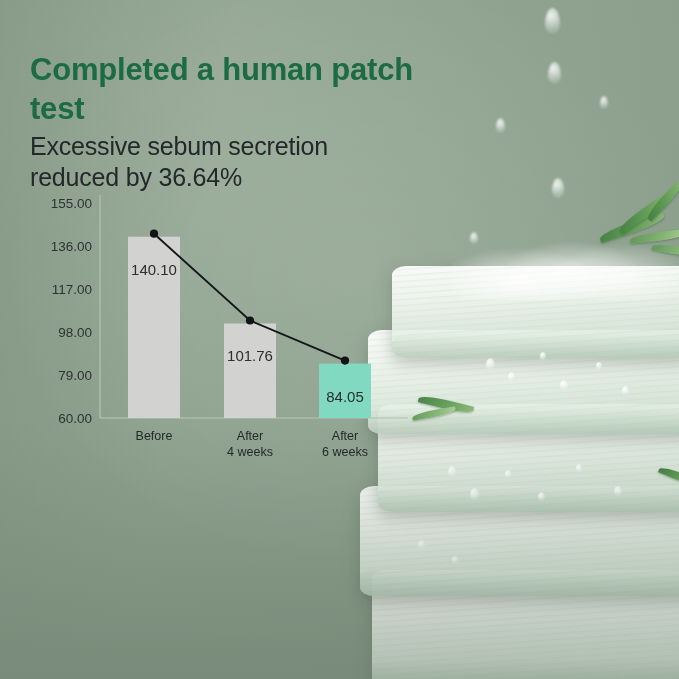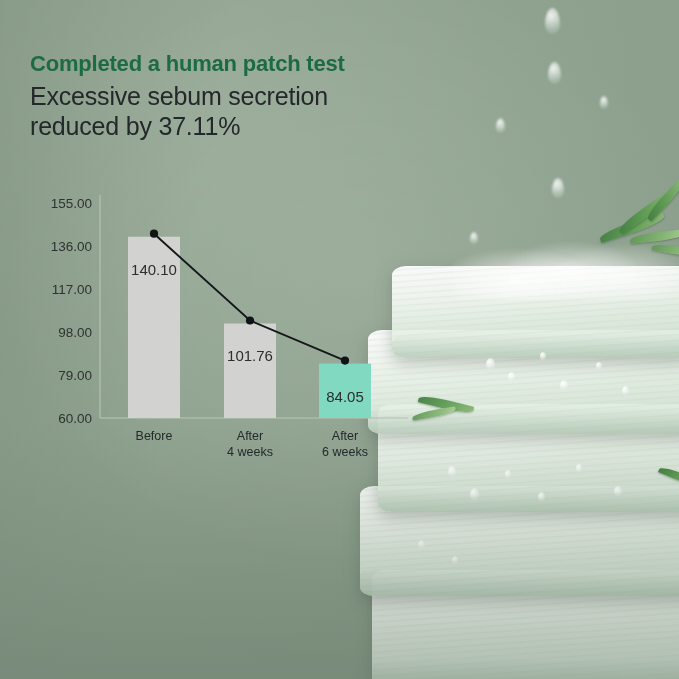--- a/index.html
+++ b/index.html
@@ -127,7 +127,7 @@
   }
   .headline .title {
     margin: 0;
-    font-size: 22px;
+    font-size: 31px;
     font-weight: bold;
     line-height: 1.26;
     letter-spacing: -0.2px;

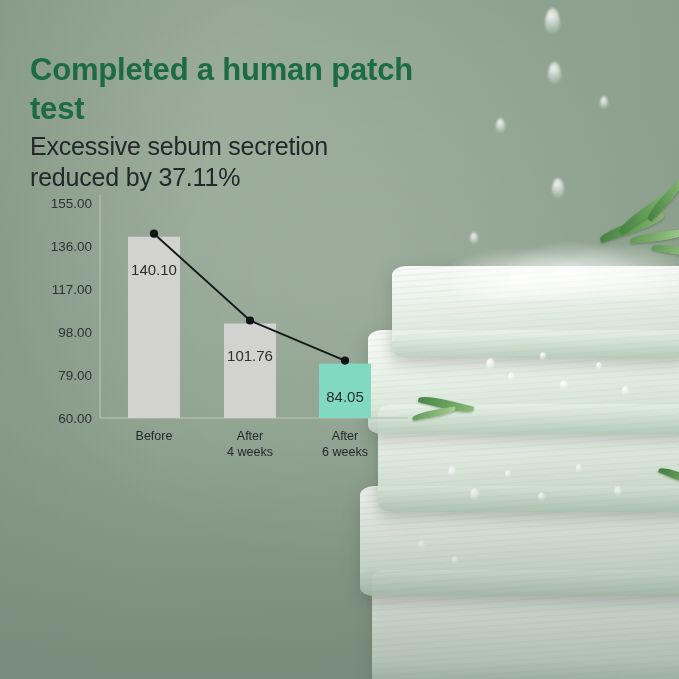--- a/index.html
+++ b/index.html
@@ -254,7 +254,7 @@
     </h1>
     <p class="subtitle">
       <span>Excessive sebum secretion</span><br>
-      <span>reduced by 37.11%</span>
+      <span>reduced by 36.64%</span>
     </p>
   </div>
 

